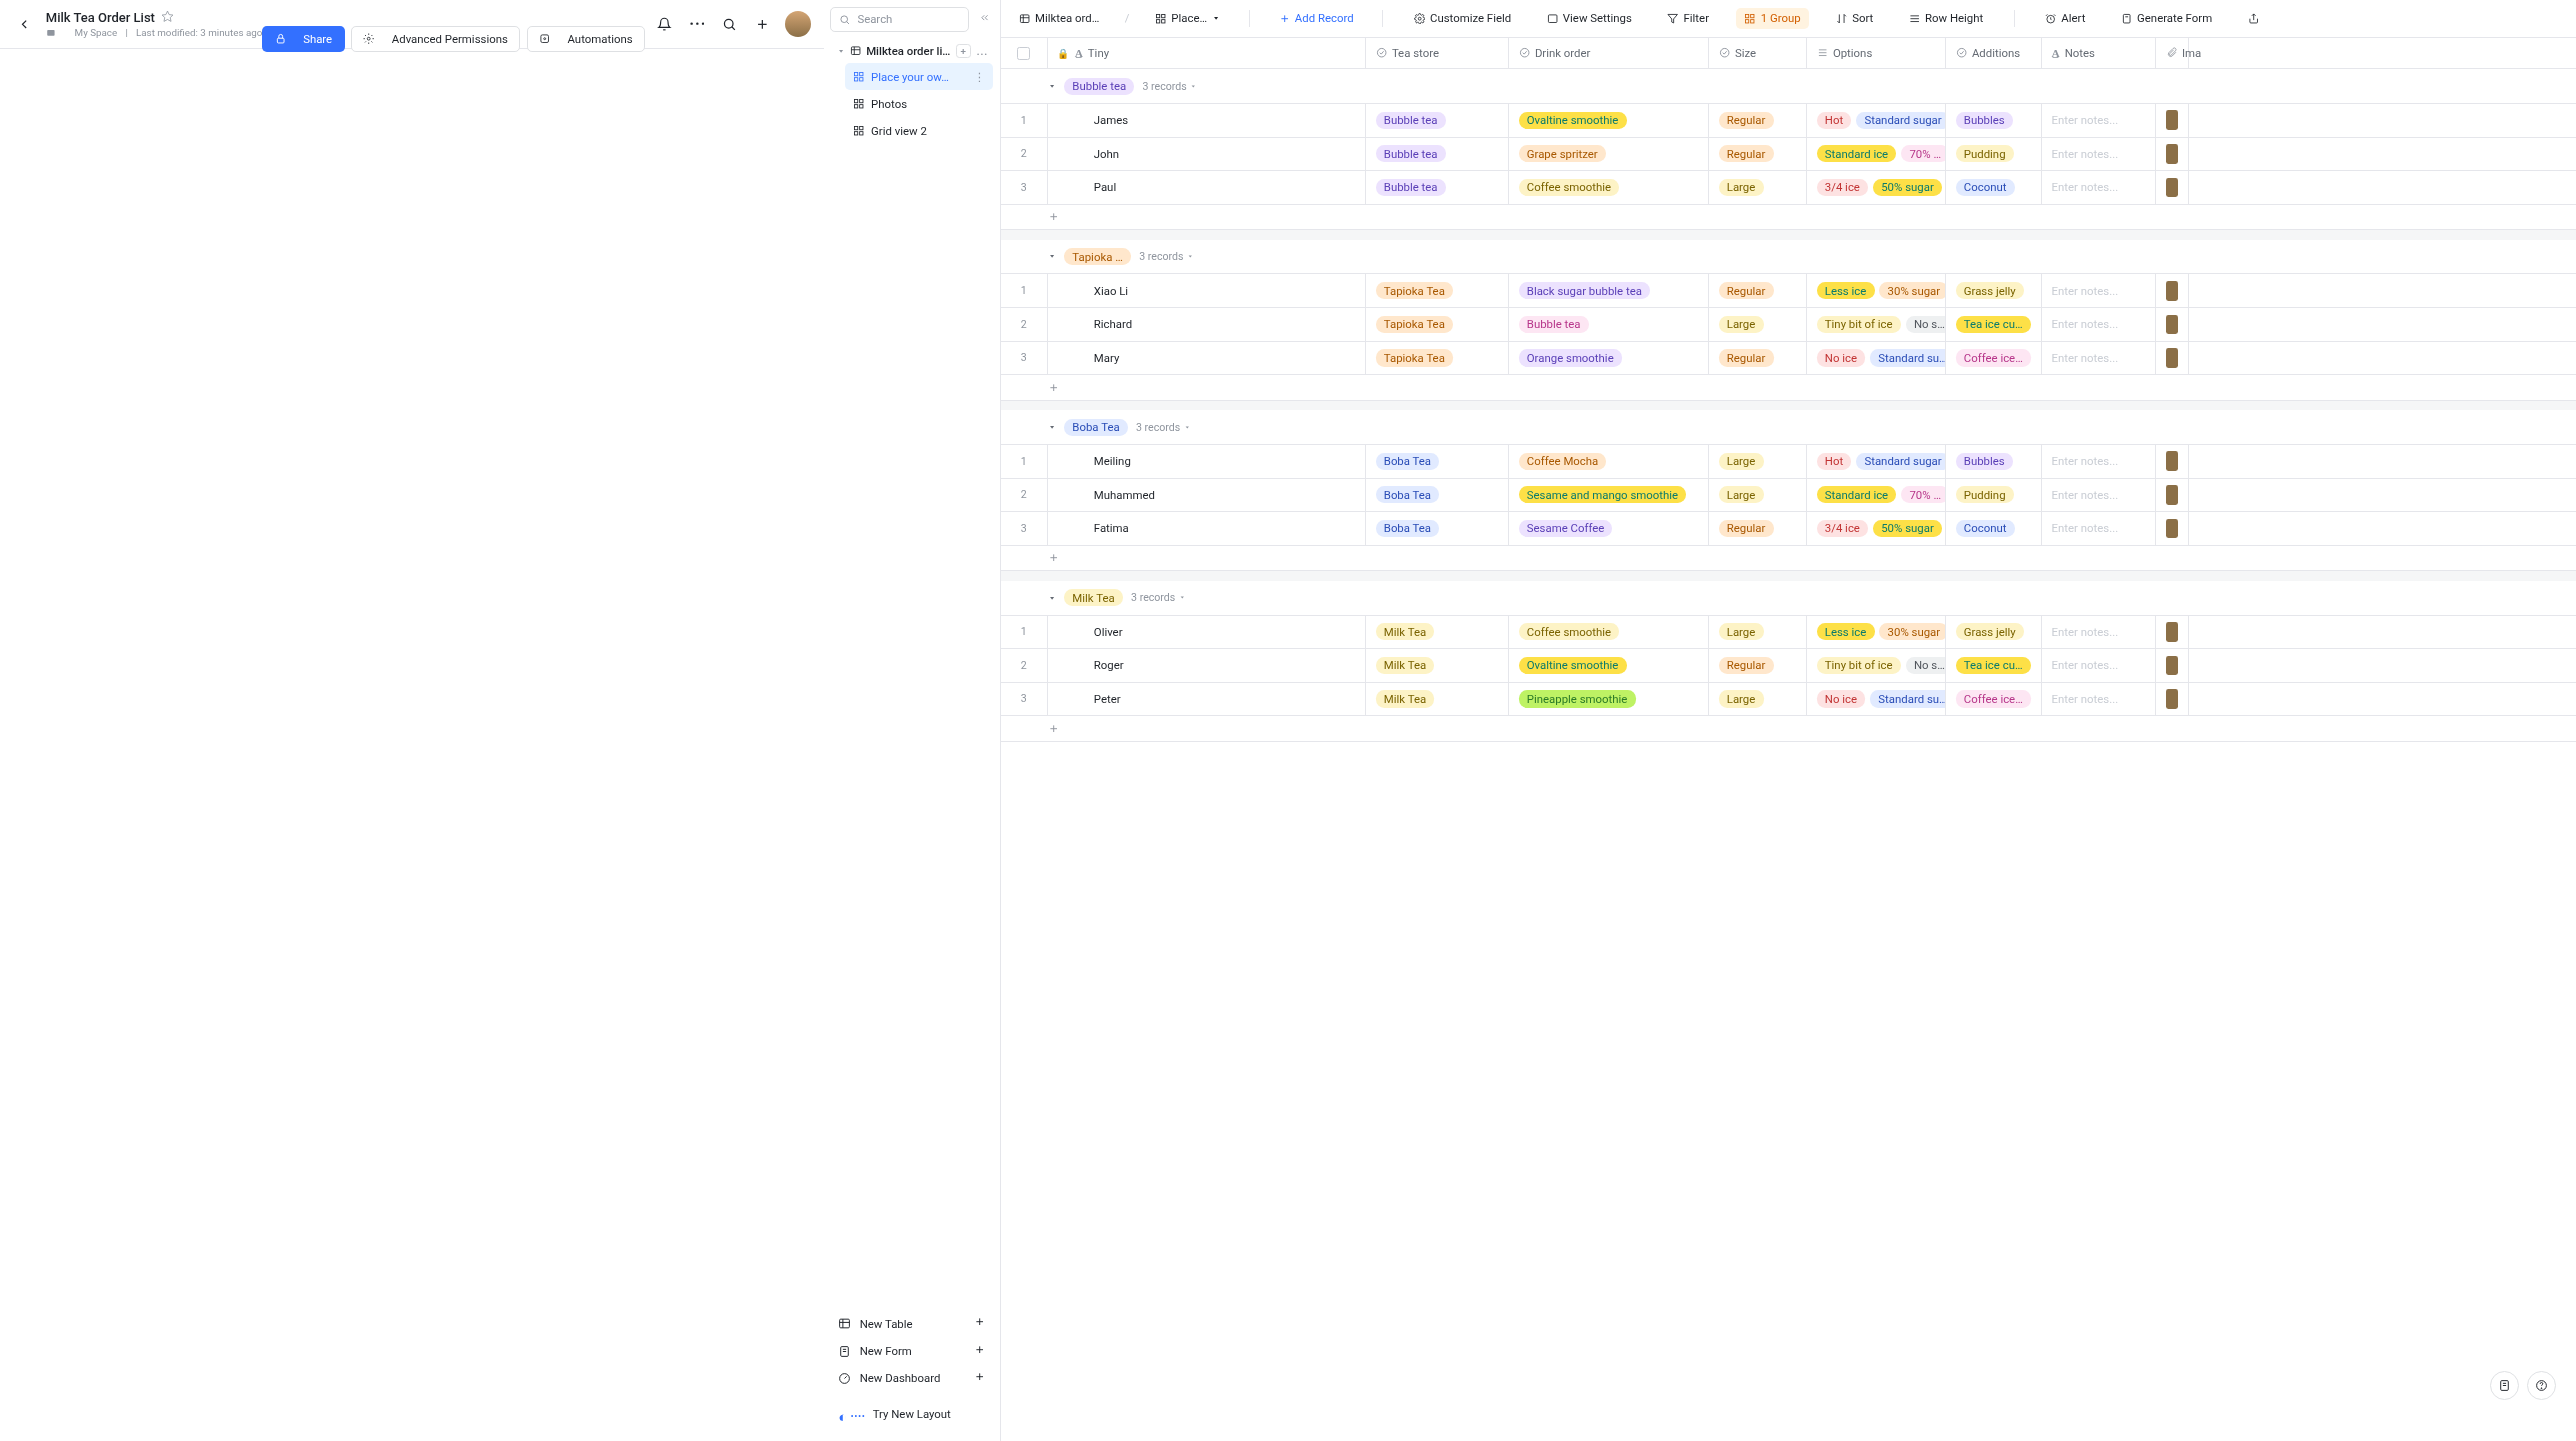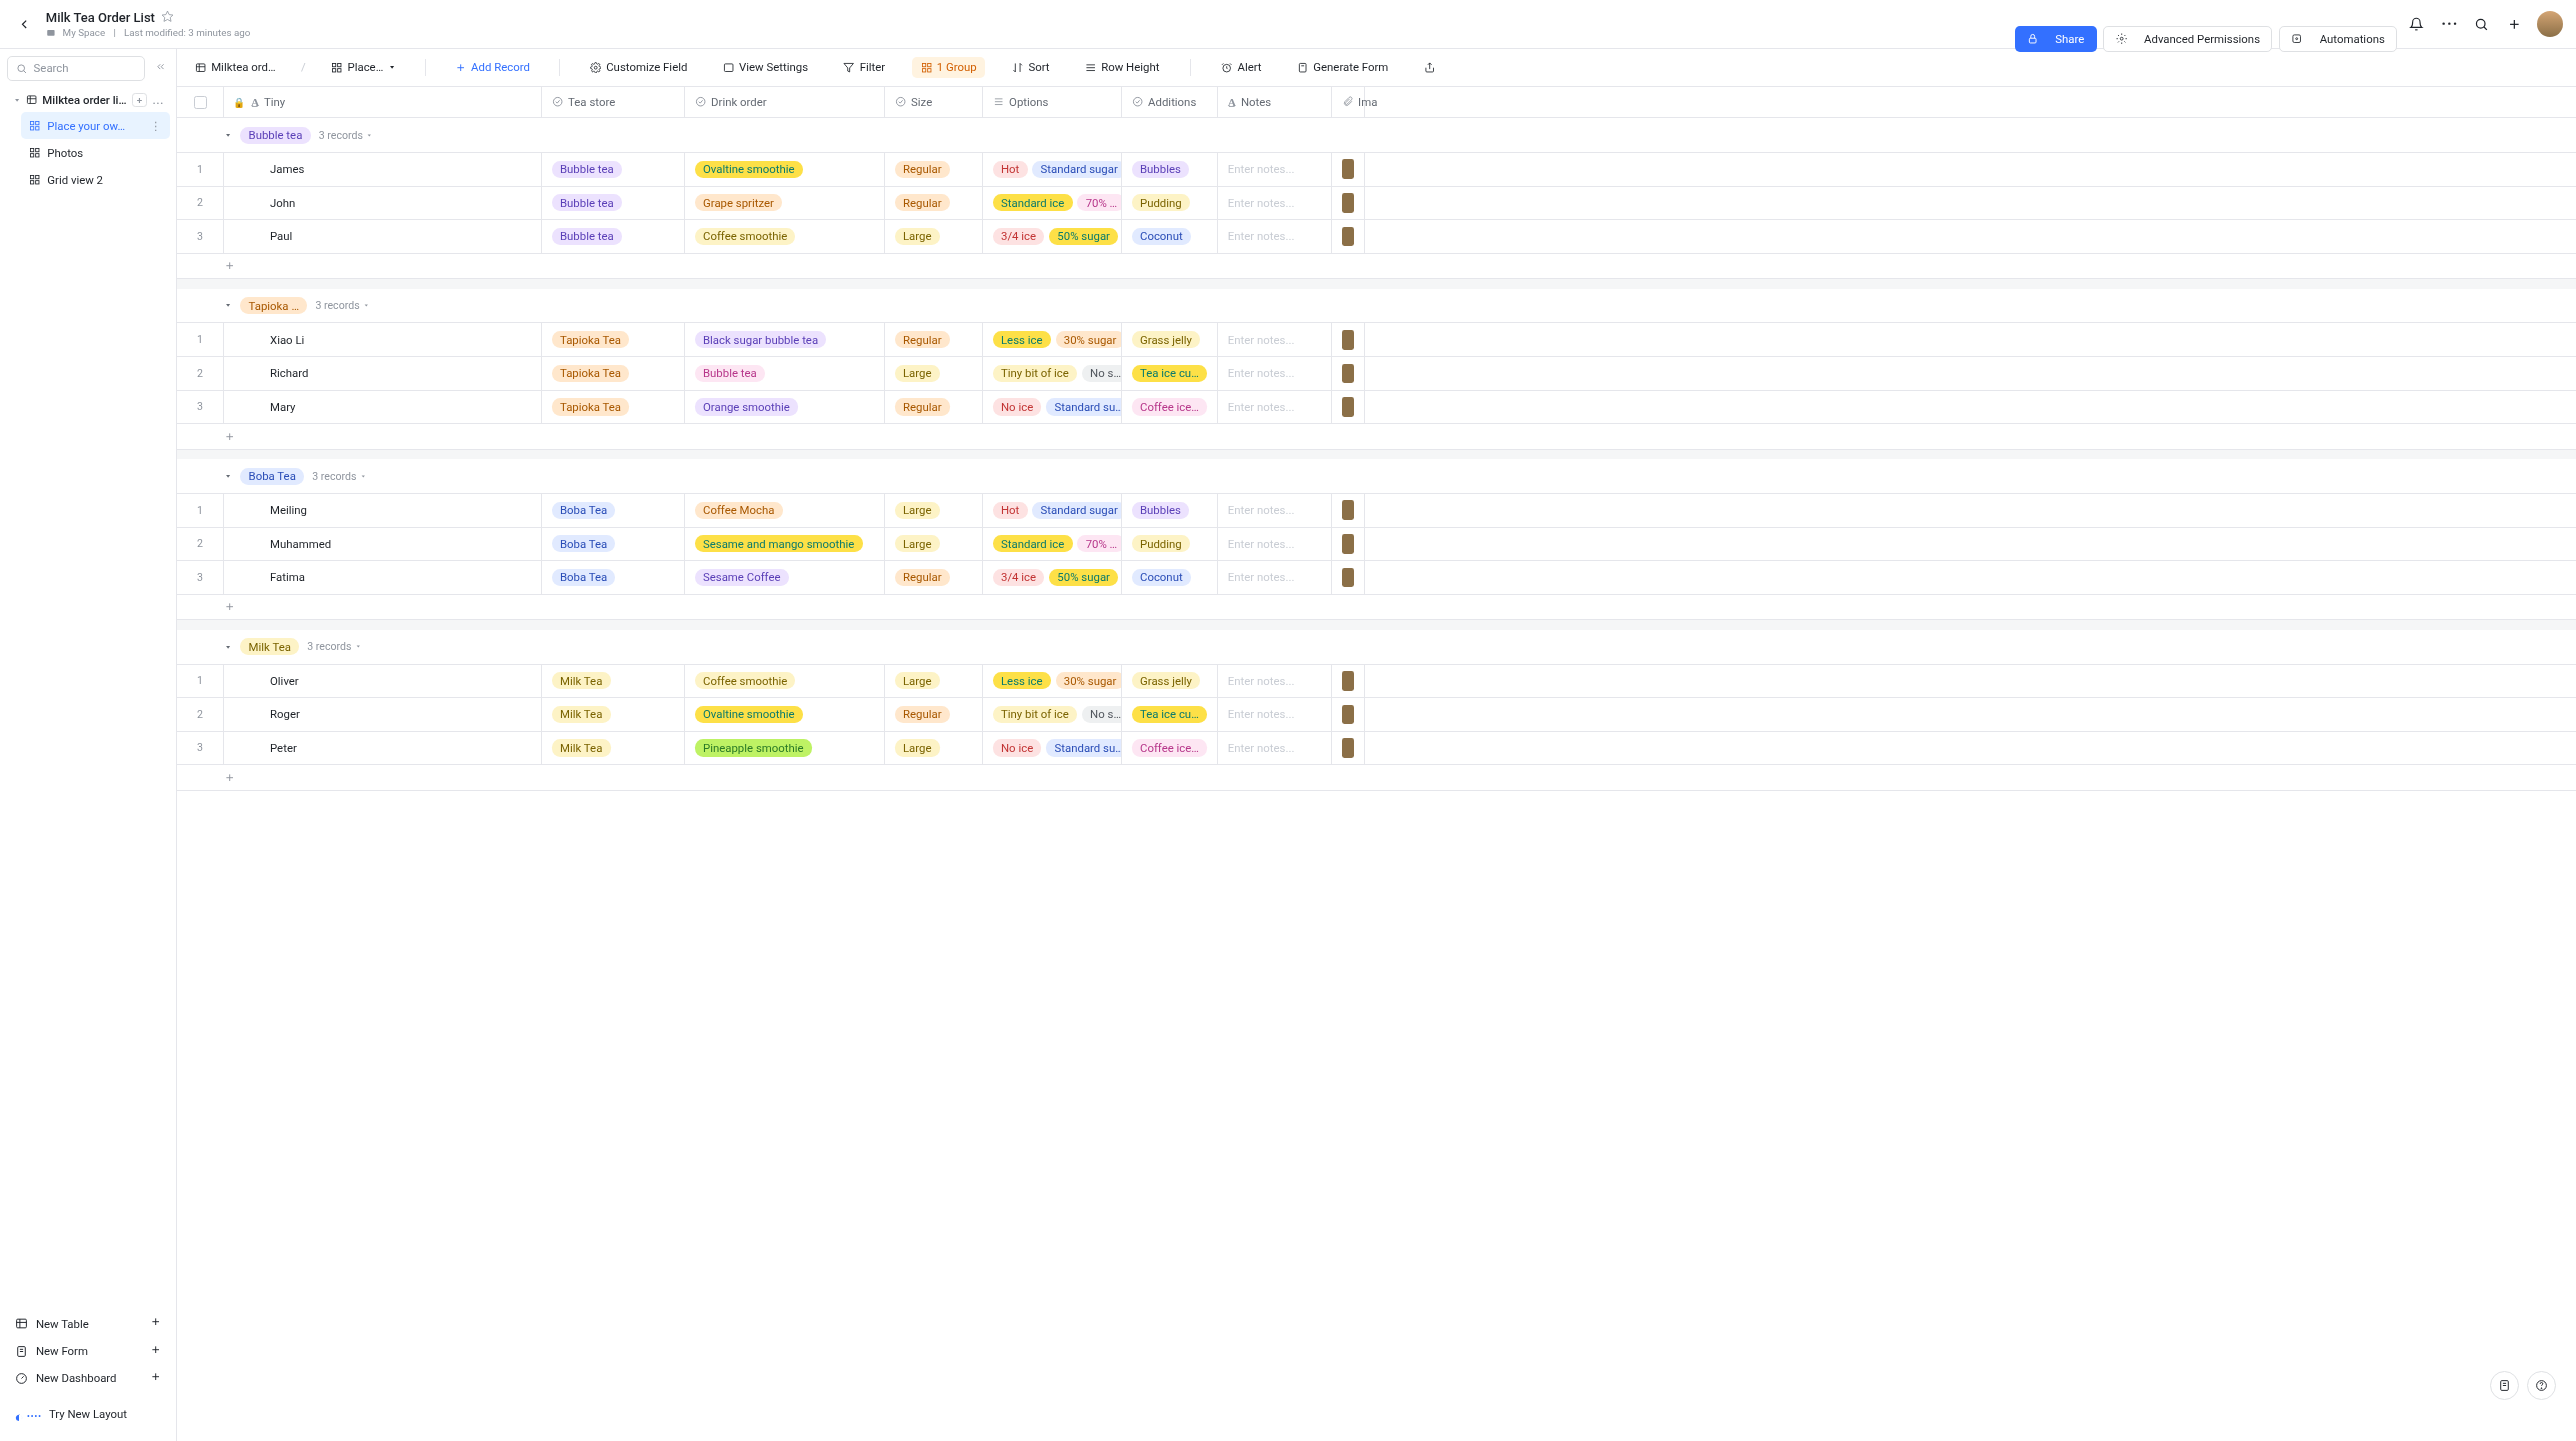--- a/index.html
+++ b/index.html
@@ -4,7 +4,7 @@
 <style>
 * { box-sizing: border-box; margin: 0; padding: 0; }
 body { font-family: -apple-system, BlinkMacSystemFont, "Segoe UI", Roboto, sans-serif; font-size: 11.4px; color: #1f2329; background: #fff; overflow: hidden; }
-.app { display: flex; flex-direction: column; height: 100vh; }
+.app { display: flex; flex-direction: row; height: 100vh; }
 
 
 .header { display: flex; align-items: center; padding: 6.5px 13px; border-bottom: 0.8px solid #e5e6eb; height: 49px; }

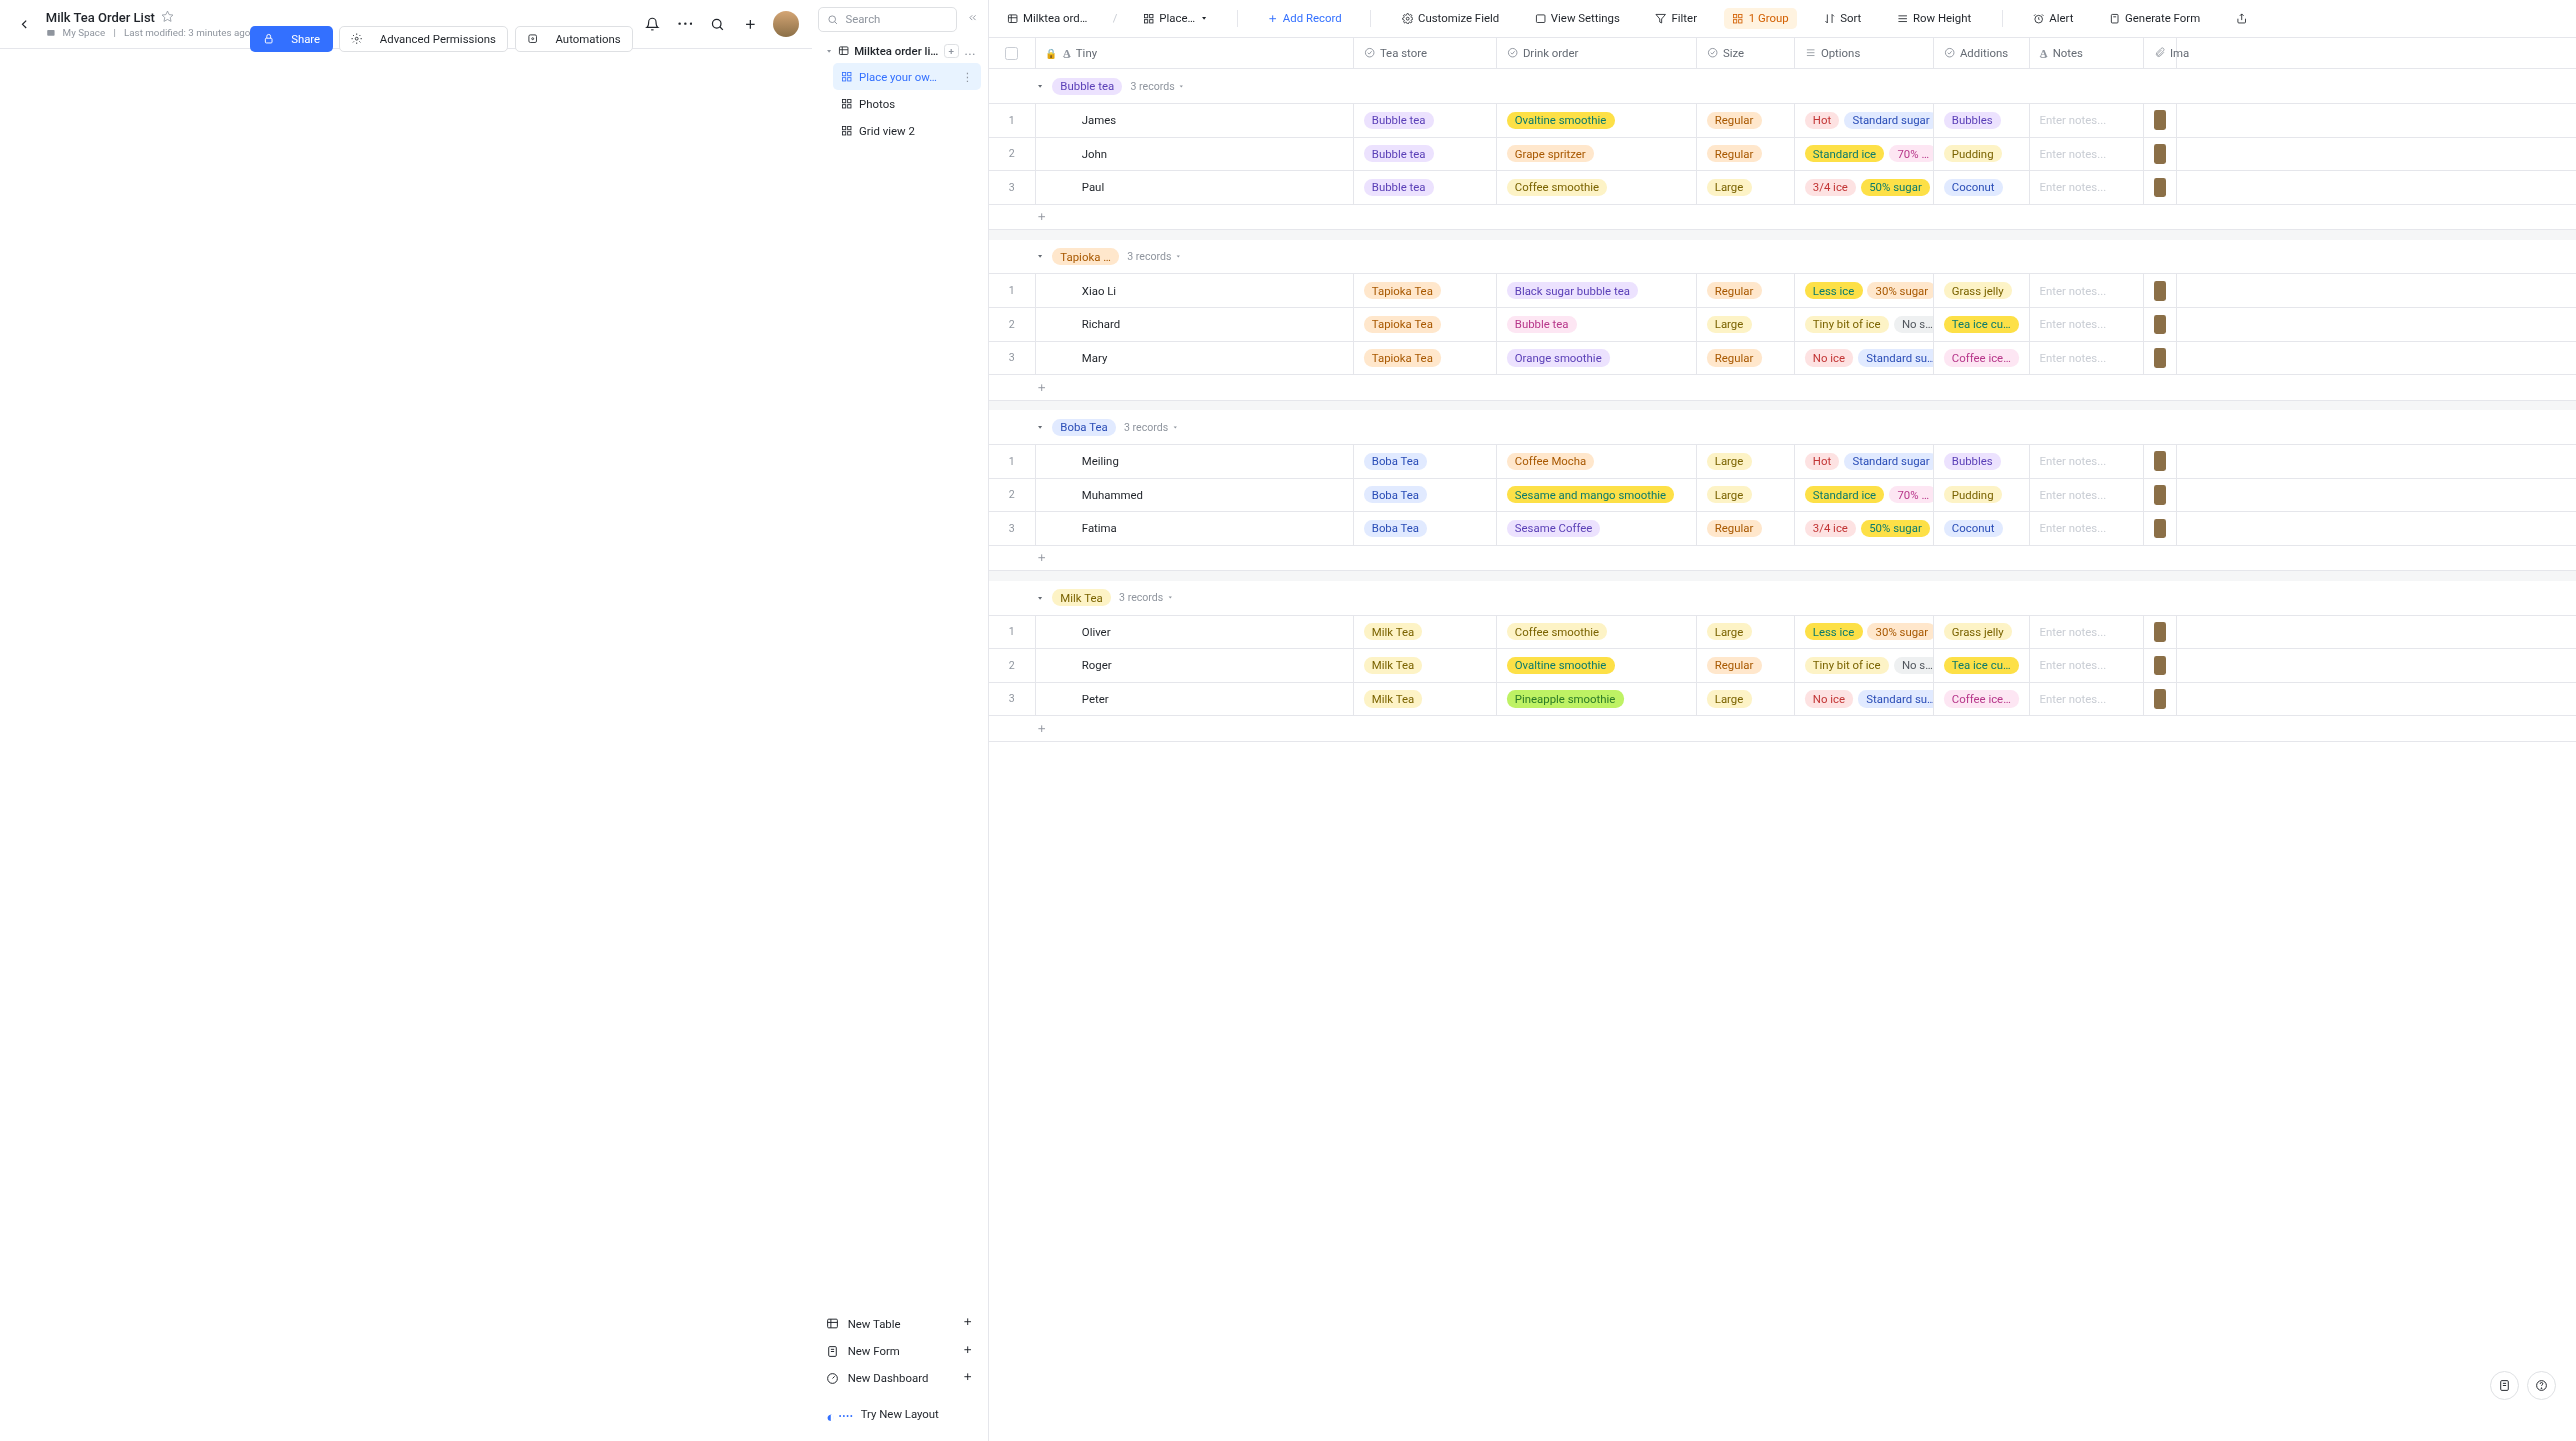--- a/index.html
+++ b/index.html
@@ -15,7 +15,7 @@
 .page-title { font-size: 13px; font-weight: 500; }
 .star-btn { color: #8f959e; cursor: pointer; }
 .meta-row { display: flex; align-items: center; gap: 8.2px; font-size: 9.8px; color: #8f959e; }
-.meta-item { display: flex; align-items: center; gap: 7px; }
+.meta-item { display: flex; align-items: center; gap: 19px; }
 .header-right { display: flex; align-items: center; gap: 6.5px; }
 .btn { display: flex; align-items: center; gap: 17px; padding: 4.9px 11.4px; border-radius: 4.9px; cursor: pointer; font-size: 11.4px; border: 0.8px solid transparent; margin-top: 30px; }
 .btn-primary { background: #3370ff; color: #fff; }

